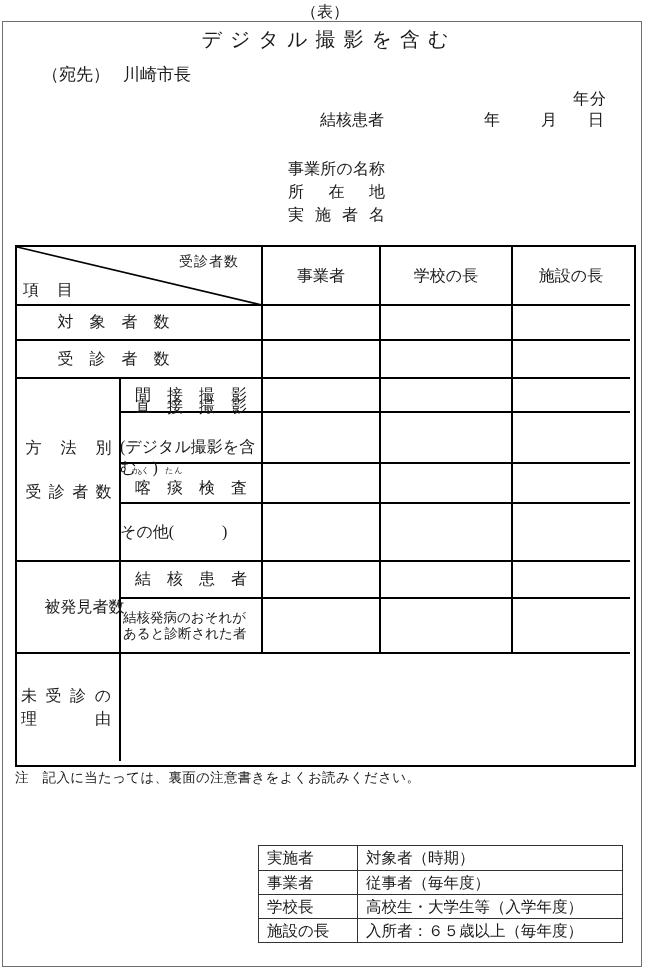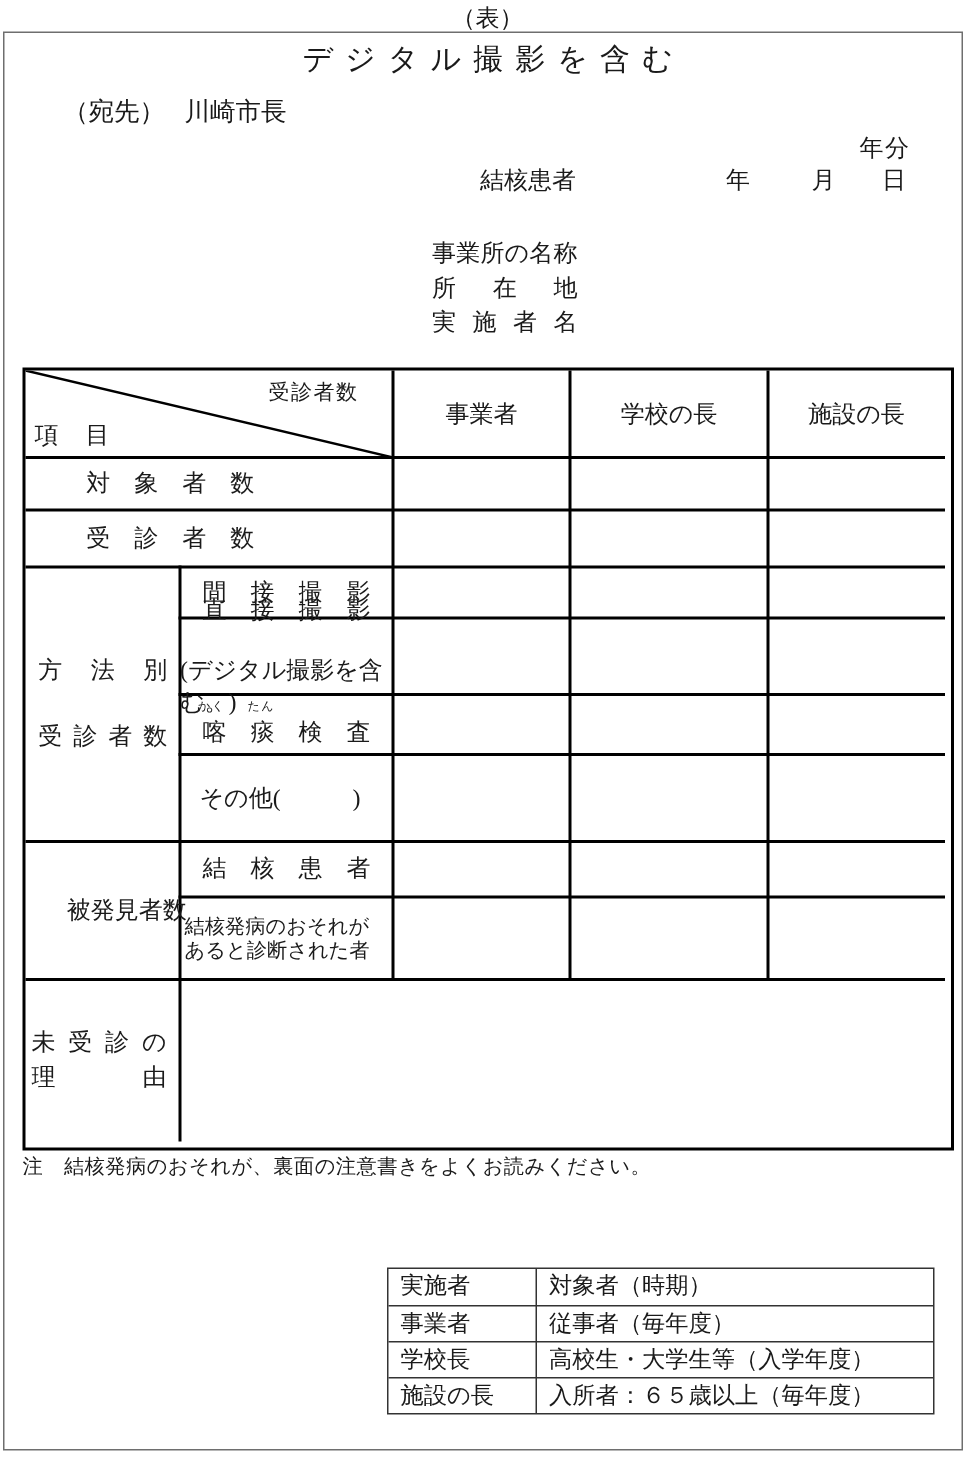--- a/index.html
+++ b/index.html
@@ -35,7 +35,7 @@
   .subnote{font-size:16px;margin-top:19px;letter-spacing:0;}
   .furi{position:absolute;font-size:8px;letter-spacing:1px;top:2px;}
   .two13{align-items:flex-start;padding-left:3px;font-size:13.5px;line-height:16px;}
-  .other-cell{justify-content:flex-start;padding-left:13px;text-align:center;}
+  .other-cell{justify-content:flex-start;text-align:center;}
   .dcell{position:absolute;}
   .note-line{top:769px;left:15px;font-size:13.5px;letter-spacing:0.3px;}
 

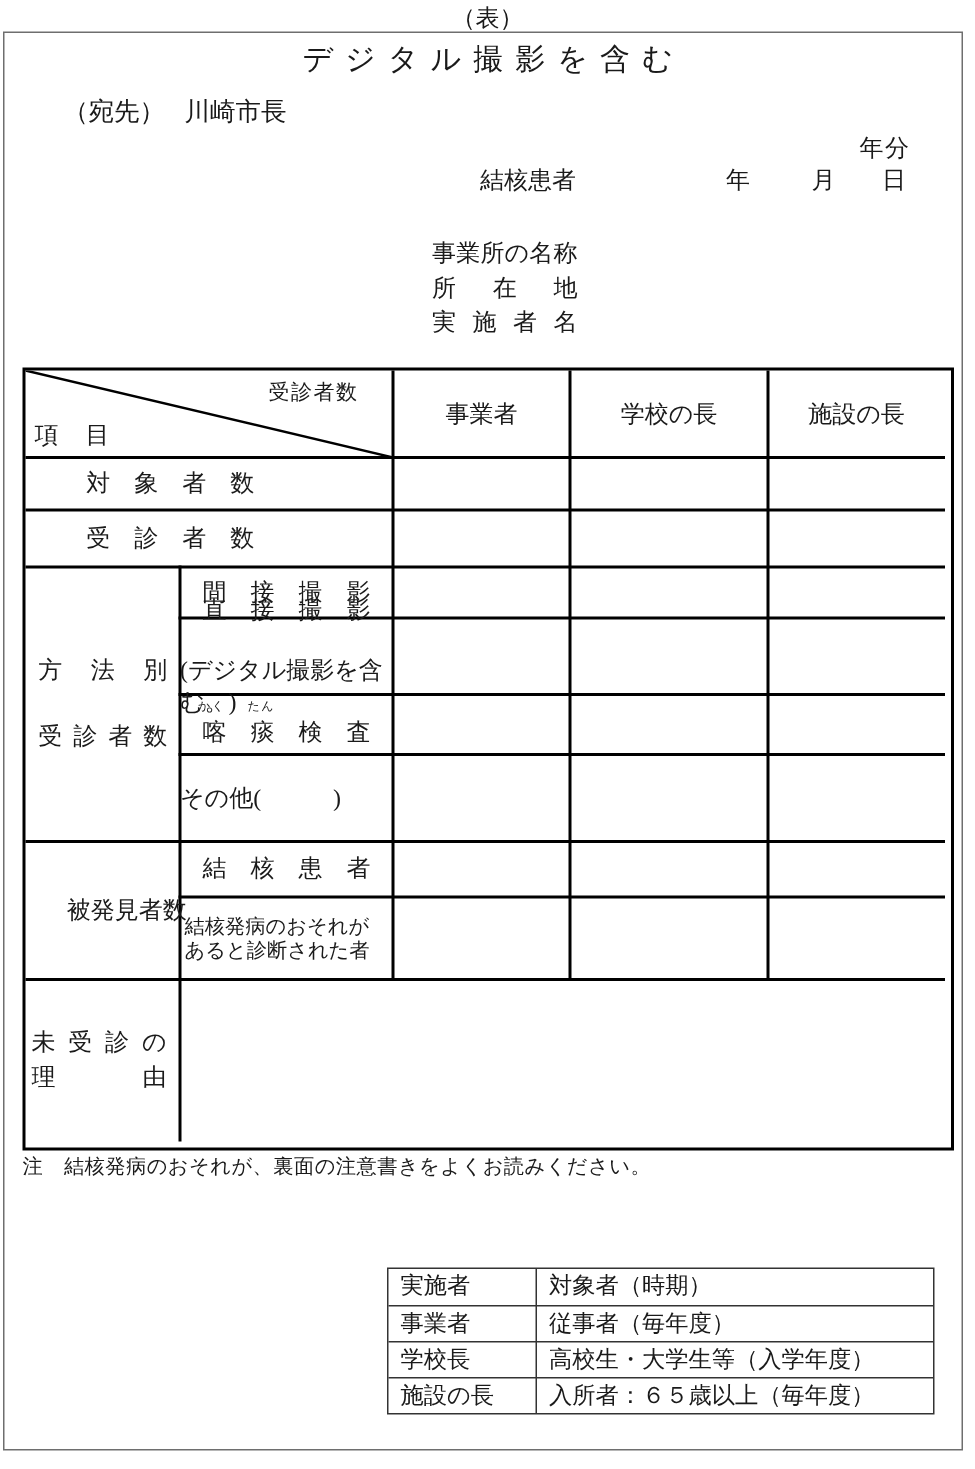--- a/index.html
+++ b/index.html
@@ -166,7 +166,7 @@
     <div class="dcell" style="left:495px;top:351px;width:118px;height:55px;"></div>
   </div>
 
-  <div class="abs note-line">注　結核発病のおそれが、裏面の注意書きをよくお読みください。</div>
+  <div class="abs note-line">注　記入に当たっては、裏面の注意書きをよくお読みください。</div>
 
   <div class="abs sched">
     <div class="scell who r0">実施者</div>

